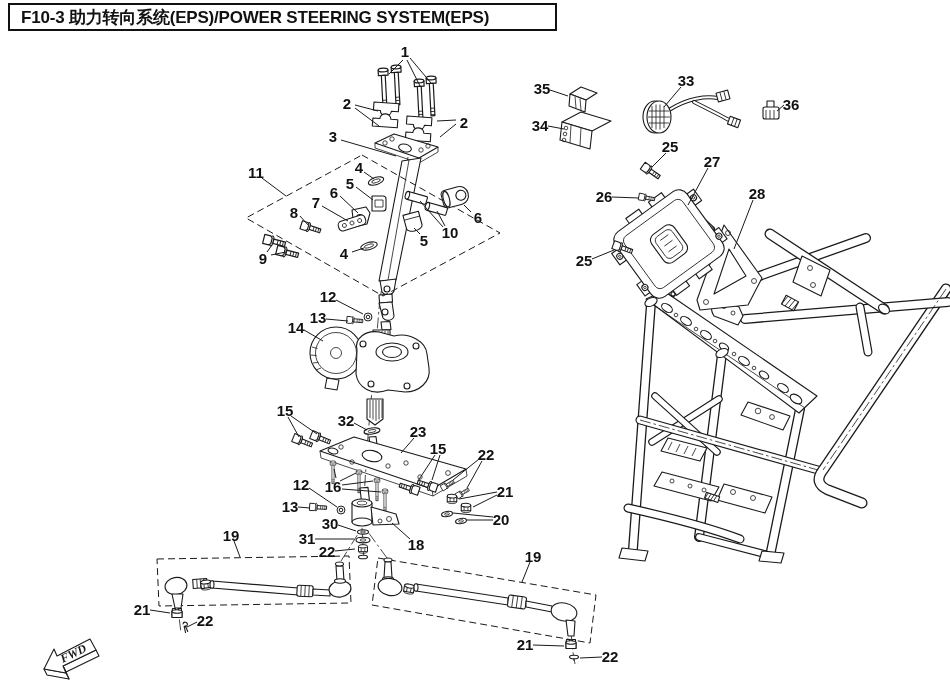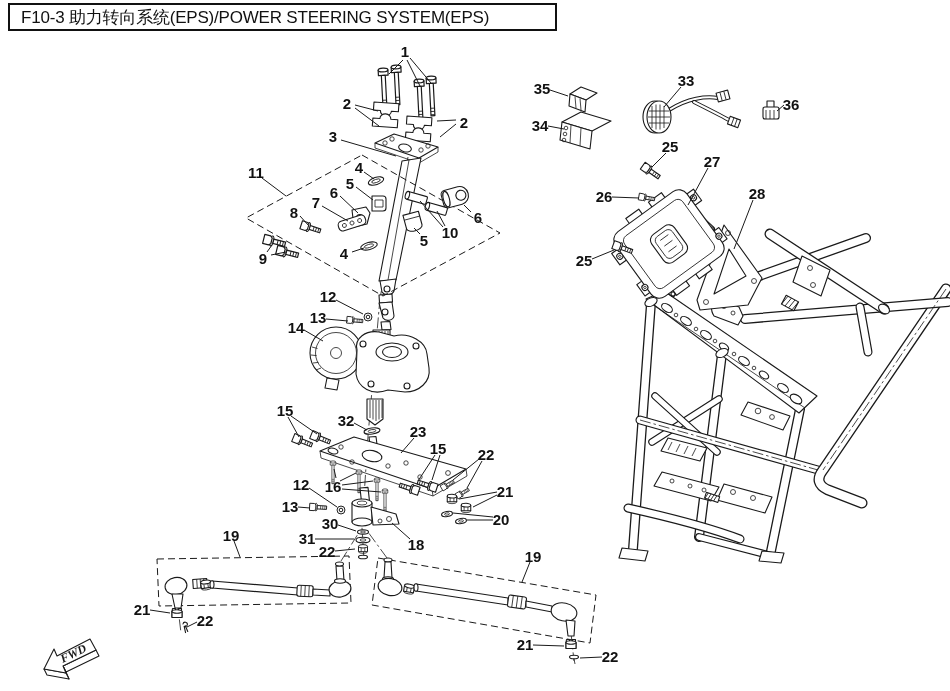--- a/index.html
+++ b/index.html
@@ -8,7 +8,7 @@
   .title-box{position:absolute;left:8px;top:3px;width:549px;height:28px;
         border:2px solid #111;background:#fff;box-sizing:border-box;
         display:flex;align-items:center;padding-left:11px;
-        font-weight:normal;font-size:17px;letter-spacing:-0.2px;color:#111;
+        font-weight:bold;font-size:17px;letter-spacing:-0.2px;color:#111;
         white-space:nowrap;}
   svg{position:absolute;left:0;top:0;}
   .ln{fill:none;stroke:#1a1a1a;stroke-width:1.1;stroke-linejoin:round;stroke-linecap:round;}

